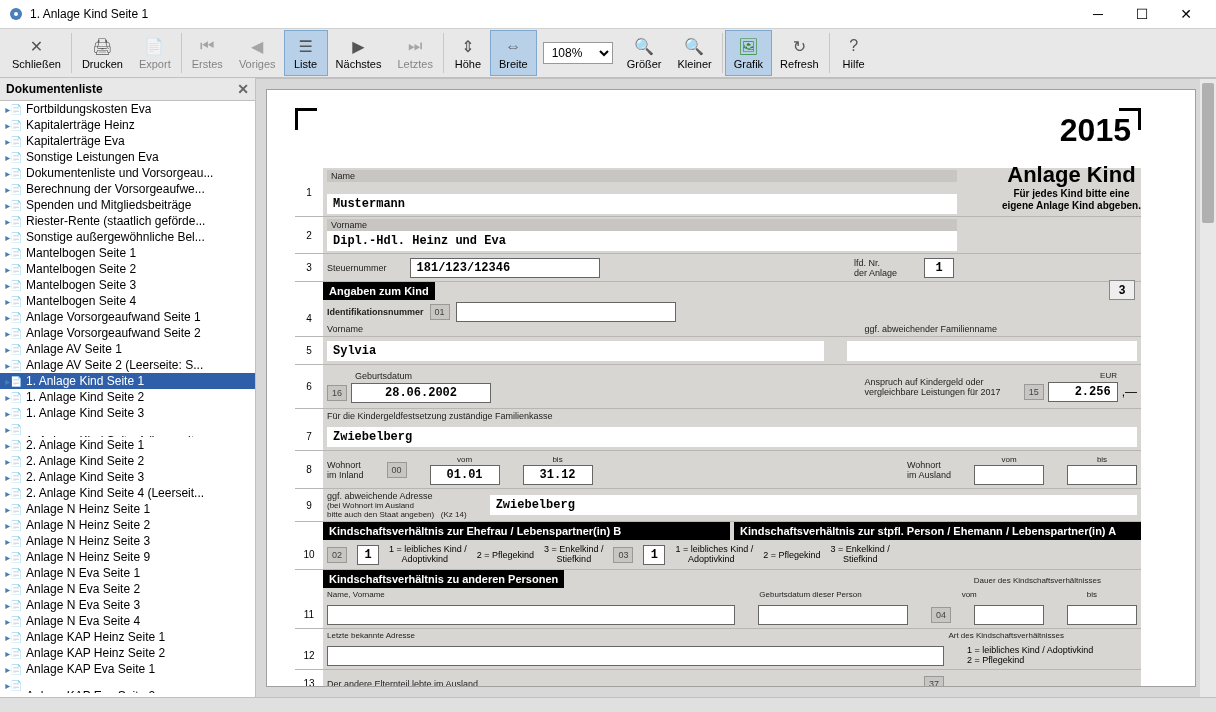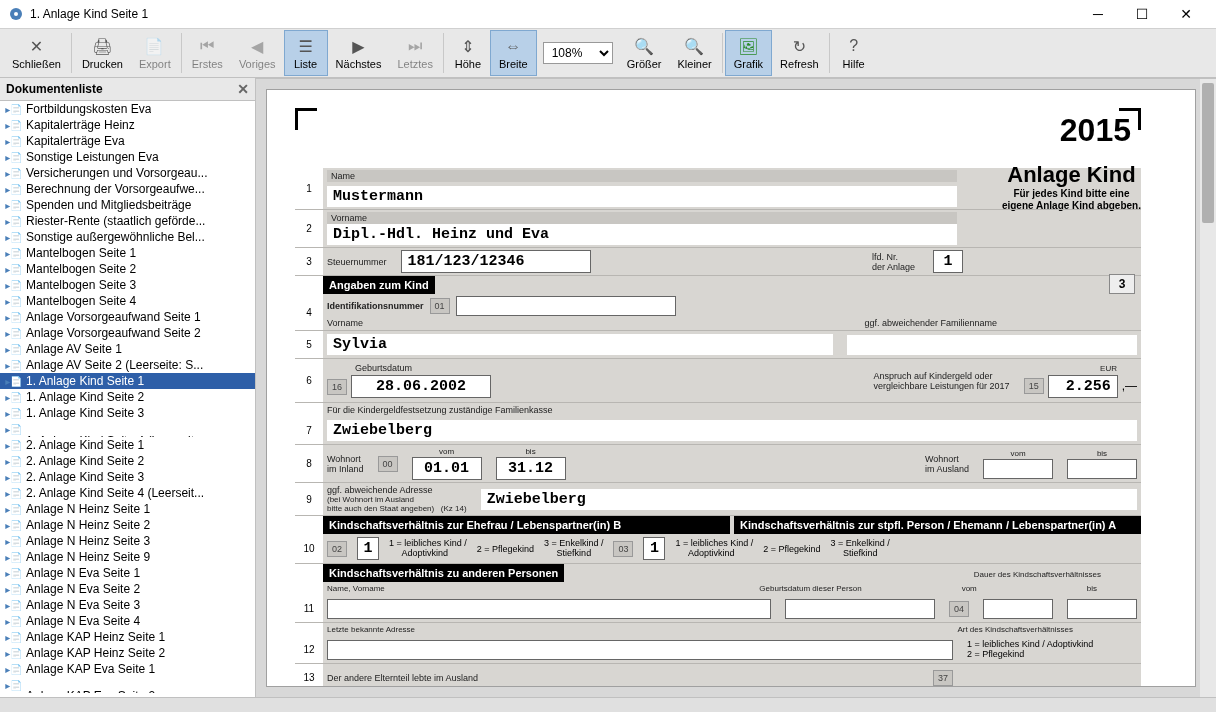--- a/index.html
+++ b/index.html
@@ -161,7 +161,7 @@
         </div>
         <div class="sb-item">
           <span class="doc-ico">▸📄</span>
-          <span style="overflow: hidden; text-overflow: ellipsis;">Versicherungen und Vorsorgeau...</span>
+          <span style="overflow: hidden; text-overflow: ellipsis;">Dokumentenliste und Vorsorgeau...</span>
         </div>
         <div class="sb-item">
           <span class="doc-ico">▸📄</span>

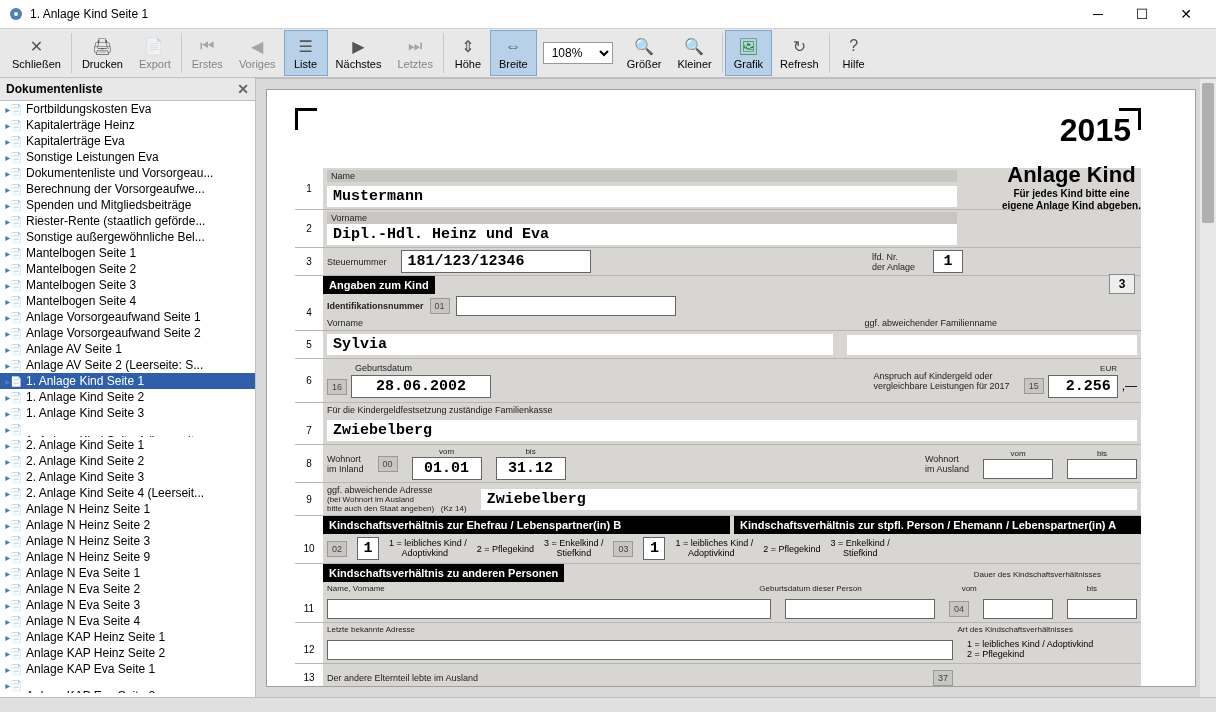--- a/index.html
+++ b/index.html
@@ -312,7 +312,7 @@
 
           <div class="frow">
             <div class="rn">1</div>
-            <div class="content" style="flex-direction:column;align-items:stretch;gap:4px">
+            <div class="content" style="flex-direction:column;align-items:stretch;gap:12px">
               <div class="flabel" style="background:#c8c6c2;padding:1px 4px">Name</div>
               <div class="fval-box" style="flex:1;border:none">Mustermann</div>
             </div>

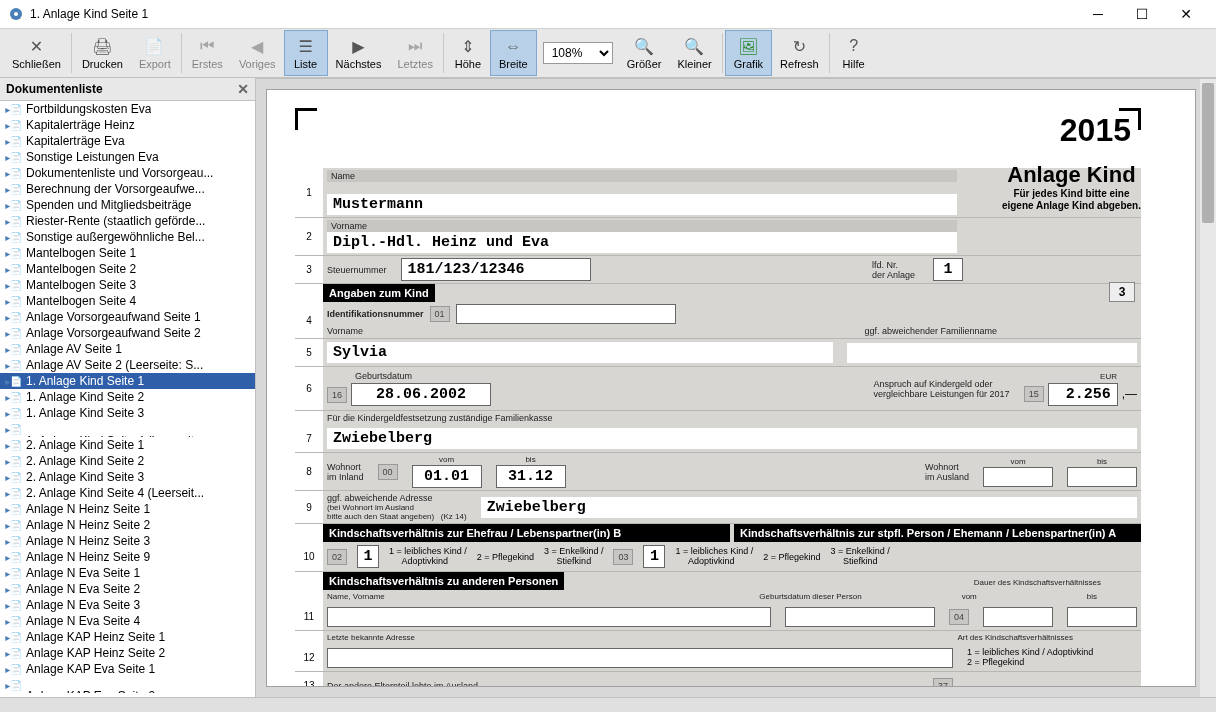--- a/index.html
+++ b/index.html
@@ -41,7 +41,7 @@
 .frow .content { flex: 1; display: flex; align-items: center; padding: 2px 4px; position: relative; gap: 14px; flex-wrap: wrap; }
 .flabel { font-size: 9px; color: #222; }
 .ftiny { font-size: 8px; color: #222; }
-.fval-box { background: #fff; border: 1px solid #666; padding: 2px 6px; font-size: 15px; font-family: "Courier New", monospace; font-weight: bold; min-height: 20px; display: inline-flex; align-items: center; }
+.fval-box { background: #fff; border: 1px solid #666; padding: 2px 6px; font-size: 12px; font-family: "Courier New", monospace; font-weight: bold; min-height: 20px; display: inline-flex; align-items: center; }
 .section-black { background: #000; color: #fff; font-size: 11px; font-weight: bold; padding: 3px 6px; }
 .code-cell { background: #c8c6c2; font-size: 9px; padding: 2px 4px; color: #444; border: 1px solid #999; }
 .statusbar { height: 15px; background: #e0e0e0; border-top: 1px solid #c0c0c0; }

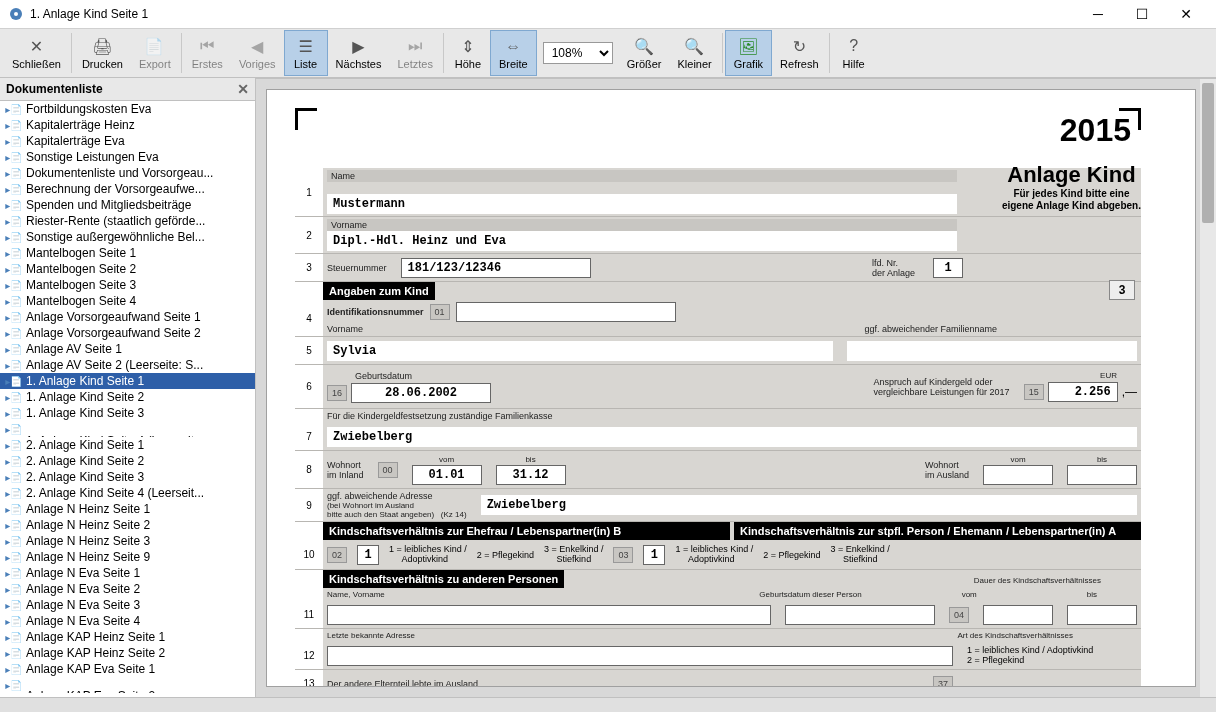--- a/index.html
+++ b/index.html
@@ -38,7 +38,7 @@
 .form-body { margin-top: 60px; margin-right: 26px; background: #d8d6d2; }
 .frow { display: flex; align-items: stretch; min-height: 28px; border-bottom: 1px solid #b8b6b2; position: relative; }
 .frow .rn { width: 28px; font-size: 10px; display: flex; align-items: center; justify-content: center; background: #fff; }
-.frow .content { flex: 1; display: flex; align-items: center; padding: 2px 4px; position: relative; gap: 14px; flex-wrap: wrap; }
+.frow .content { flex: 1; display: flex; align-items: center; padding: 2px 4px; position: relative; gap: 23px; flex-wrap: wrap; }
 .flabel { font-size: 9px; color: #222; }
 .ftiny { font-size: 8px; color: #222; }
 .fval-box { background: #fff; border: 1px solid #666; padding: 2px 6px; font-size: 12px; font-family: "Courier New", monospace; font-weight: bold; min-height: 20px; display: inline-flex; align-items: center; }

